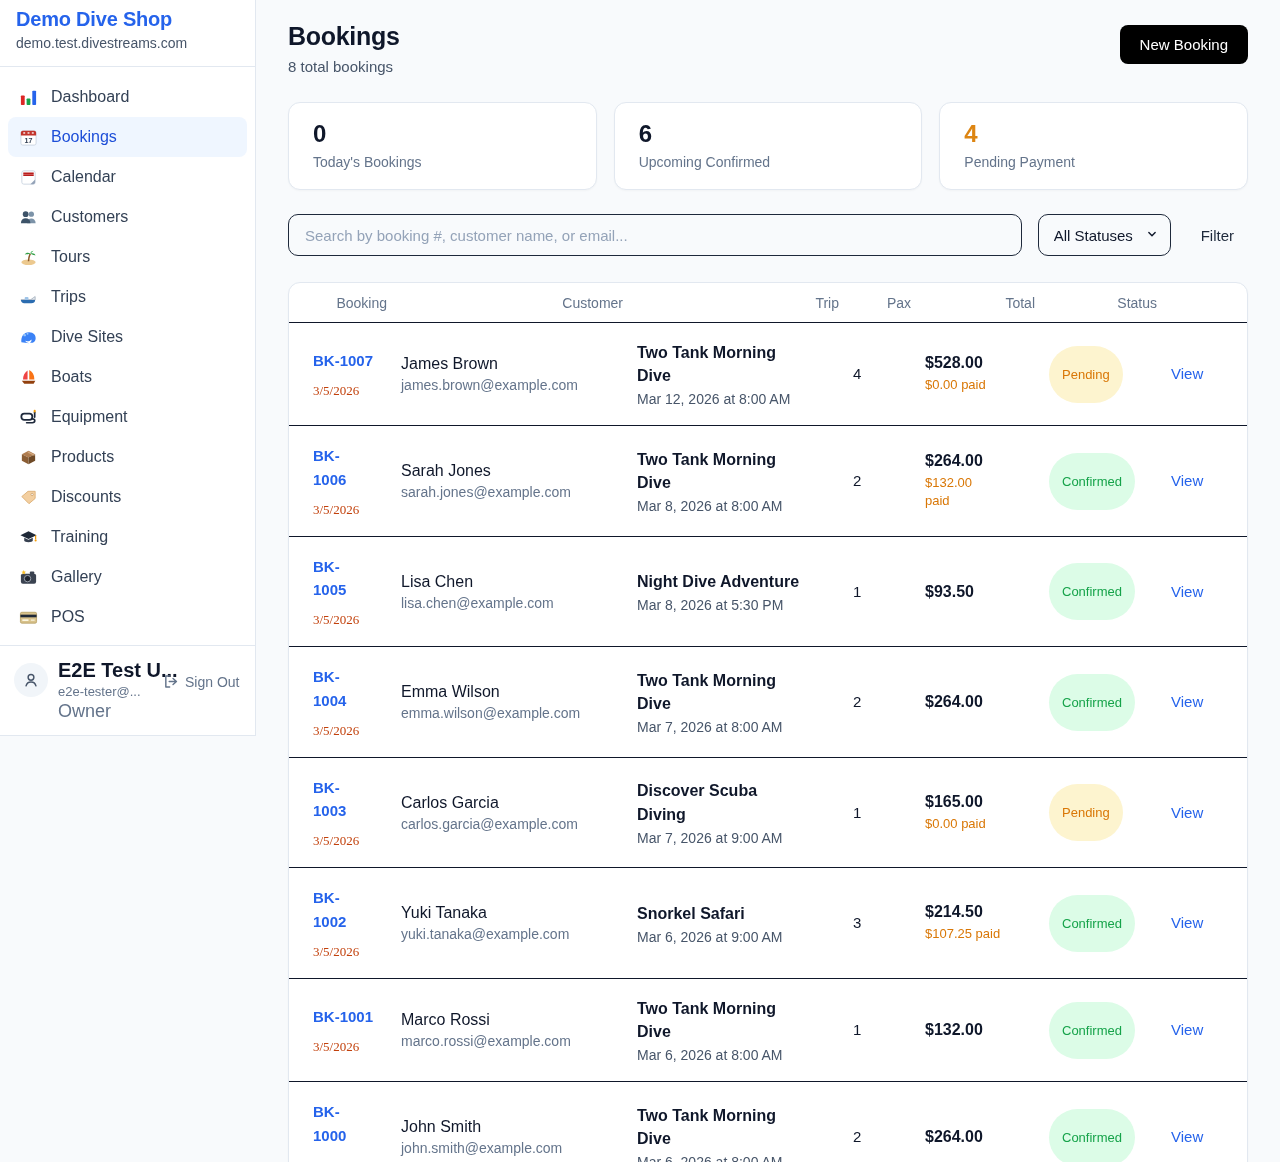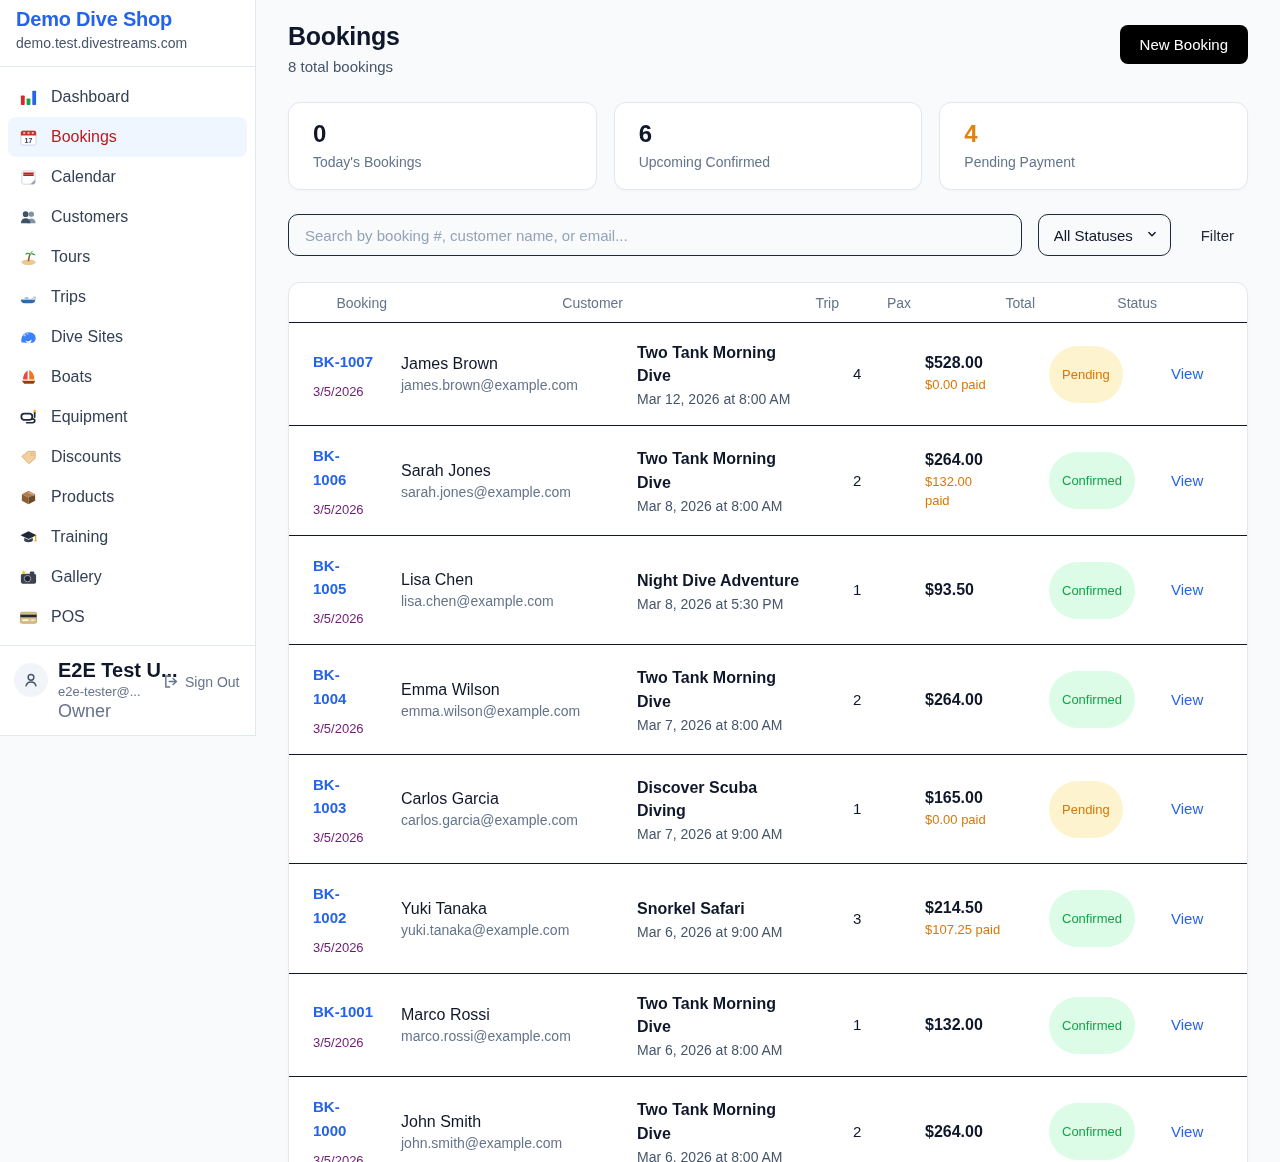--- a/index.html
+++ b/index.html
@@ -25,7 +25,7 @@
     padding:10px 10px; border-radius:8px; cursor:pointer;
     font-size:16px; color:#334155; text-decoration:none;
   }
-  .nav-item.active { background:#eff6ff; color:#b91c1c; font-weight:500; }
+  .nav-item.active { background:#eff6ff; color:#1d4ed8; font-weight:500; }
   .nav-icon { width:20px; height:20px; display:inline-flex; align-items:center; justify-content:center; flex:0 0 20px; }
   .nav-icon svg { width:19px; height:19px; }
 

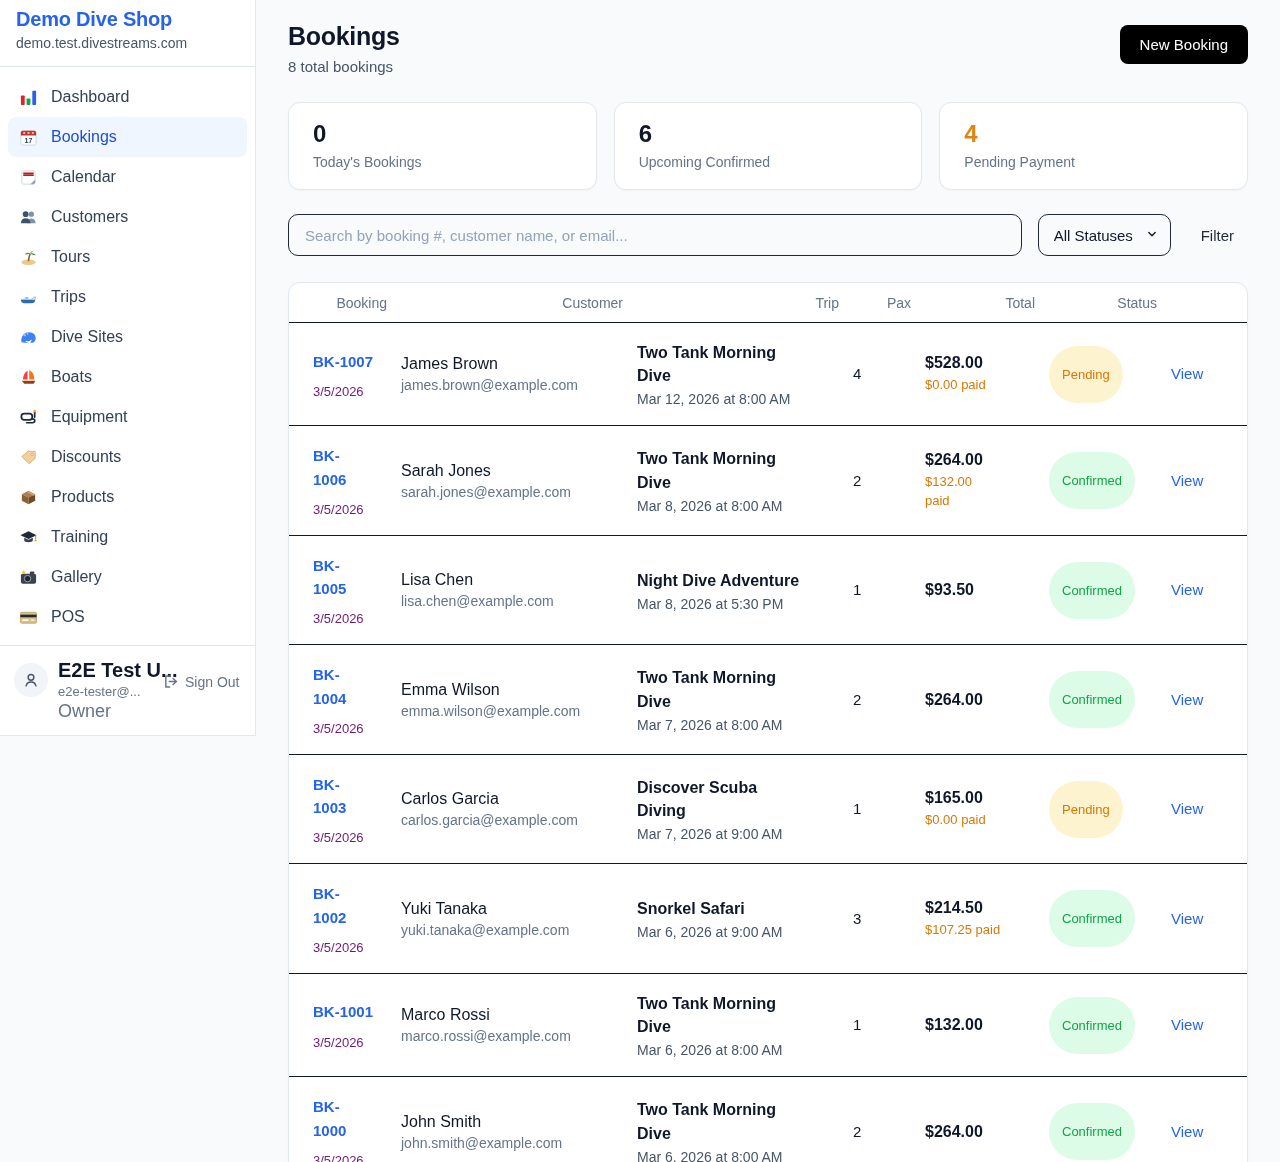--- a/index.html
+++ b/index.html
@@ -106,7 +106,7 @@
   tbody tr:last-child td { border-bottom:none; }
 
   .bk-id { font-size:15px; font-weight:600; color:#2563eb; text-decoration:none; white-space:pre-line; line-height:1.55; display:inline-block; }
-  .bk-date { font-size:13px; color:#701a75; margin-top:11px; }
+  .bk-date { font-size:13px; color:#c2410c; margin-top:11px;font-family:Liberation Serif, serif; }
   .cust-name { font-size:16px; font-weight:500; color:#0f172a; }
   .cust-email { font-size:14px; color:#64748b; margin-top:4px; }
   .trip-name { font-size:16px; font-weight:600; color:#0f172a; white-space:pre-line; line-height:1.45; }

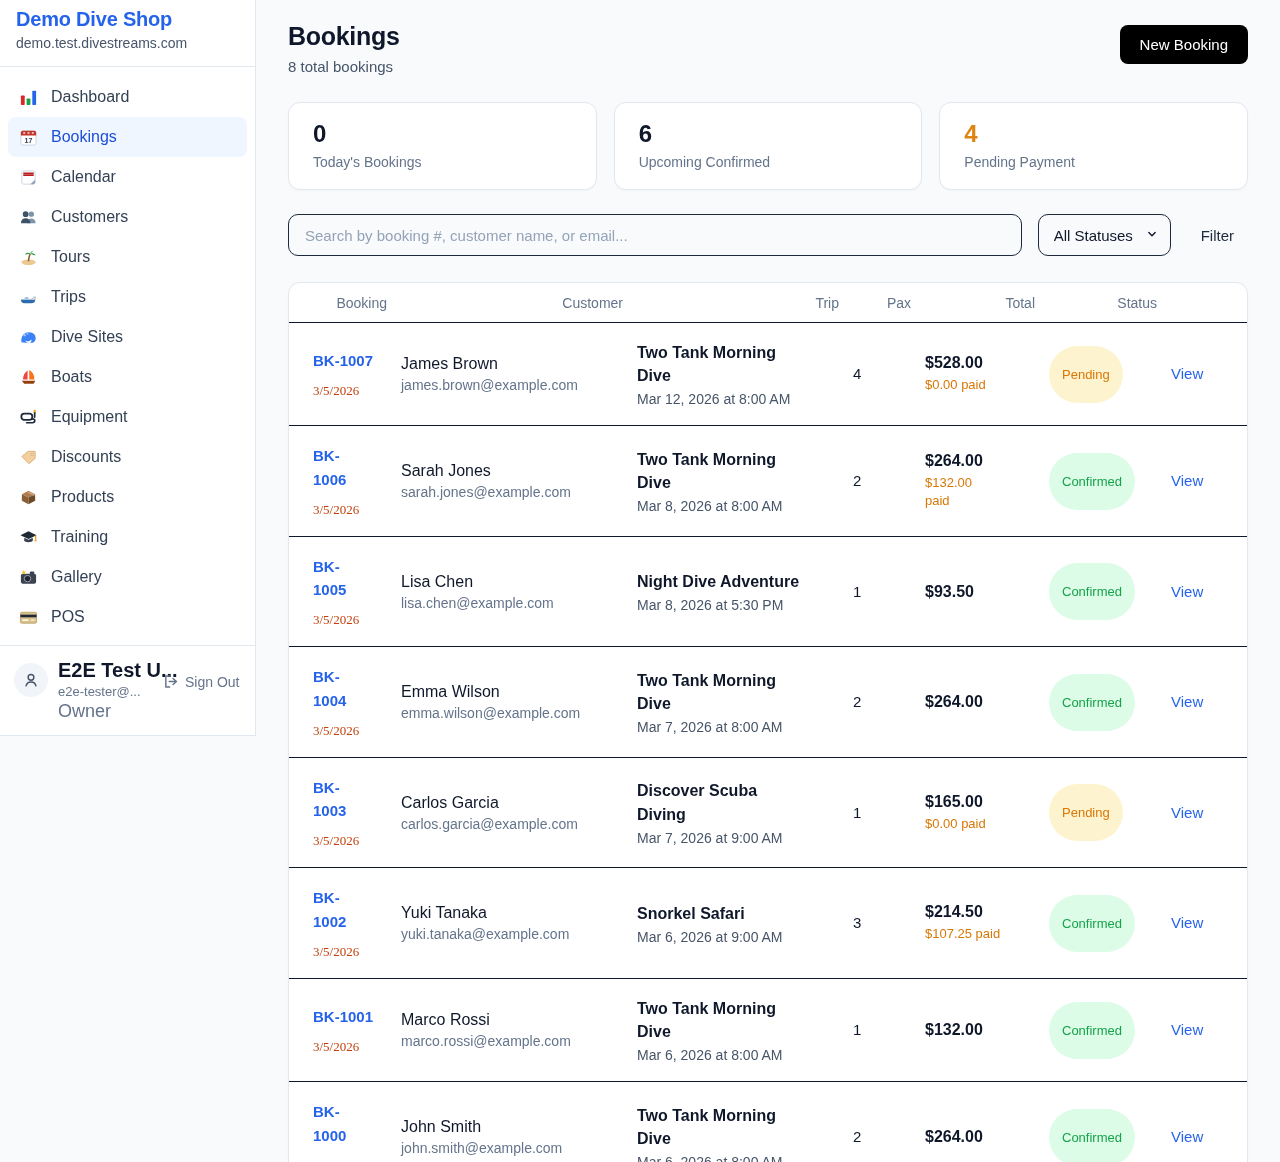--- a/index.html
+++ b/index.html
@@ -233,15 +233,6 @@
         <a class="nav-item">
           <span class="nav-icon">
             <svg viewBox="0 0 20 20">
-              <path d="M3 9 L9.5 3.5 H17 V11 L10.5 16.5 z" fill="#f3cfa0" stroke="#ddb27a" stroke-width="1"></path>
-              <circle cx="13.8" cy="6.8" r="1.2" fill="#fff" stroke="#c89b63" stroke-width="0.8"></circle>
-            </svg>
-          </span>
-          <span class="nav-label">Discounts</span>
-        </a>
-        <a class="nav-item">
-          <span class="nav-icon">
-            <svg viewBox="0 0 20 20">
               <path d="M3 6.5 L10 3 L17 6.5 L10 10z" fill="#b07d4f"></path>
               <path d="M3 6.5 L10 10 V17 L3 13.5z" fill="#8b5e34"></path>
               <path d="M17 6.5 L10 10 V17 L17 13.5z" fill="#6f4a27"></path>
@@ -249,6 +240,15 @@
             </svg>
           </span>
           <span class="nav-label">Products</span>
+        </a>
+        <a class="nav-item">
+          <span class="nav-icon">
+            <svg viewBox="0 0 20 20">
+              <path d="M3 9 L9.5 3.5 H17 V11 L10.5 16.5 z" fill="#f3cfa0" stroke="#ddb27a" stroke-width="1"></path>
+              <circle cx="13.8" cy="6.8" r="1.2" fill="#fff" stroke="#c89b63" stroke-width="0.8"></circle>
+            </svg>
+          </span>
+          <span class="nav-label">Discounts</span>
         </a>
         <a class="nav-item">
           <span class="nav-icon">

